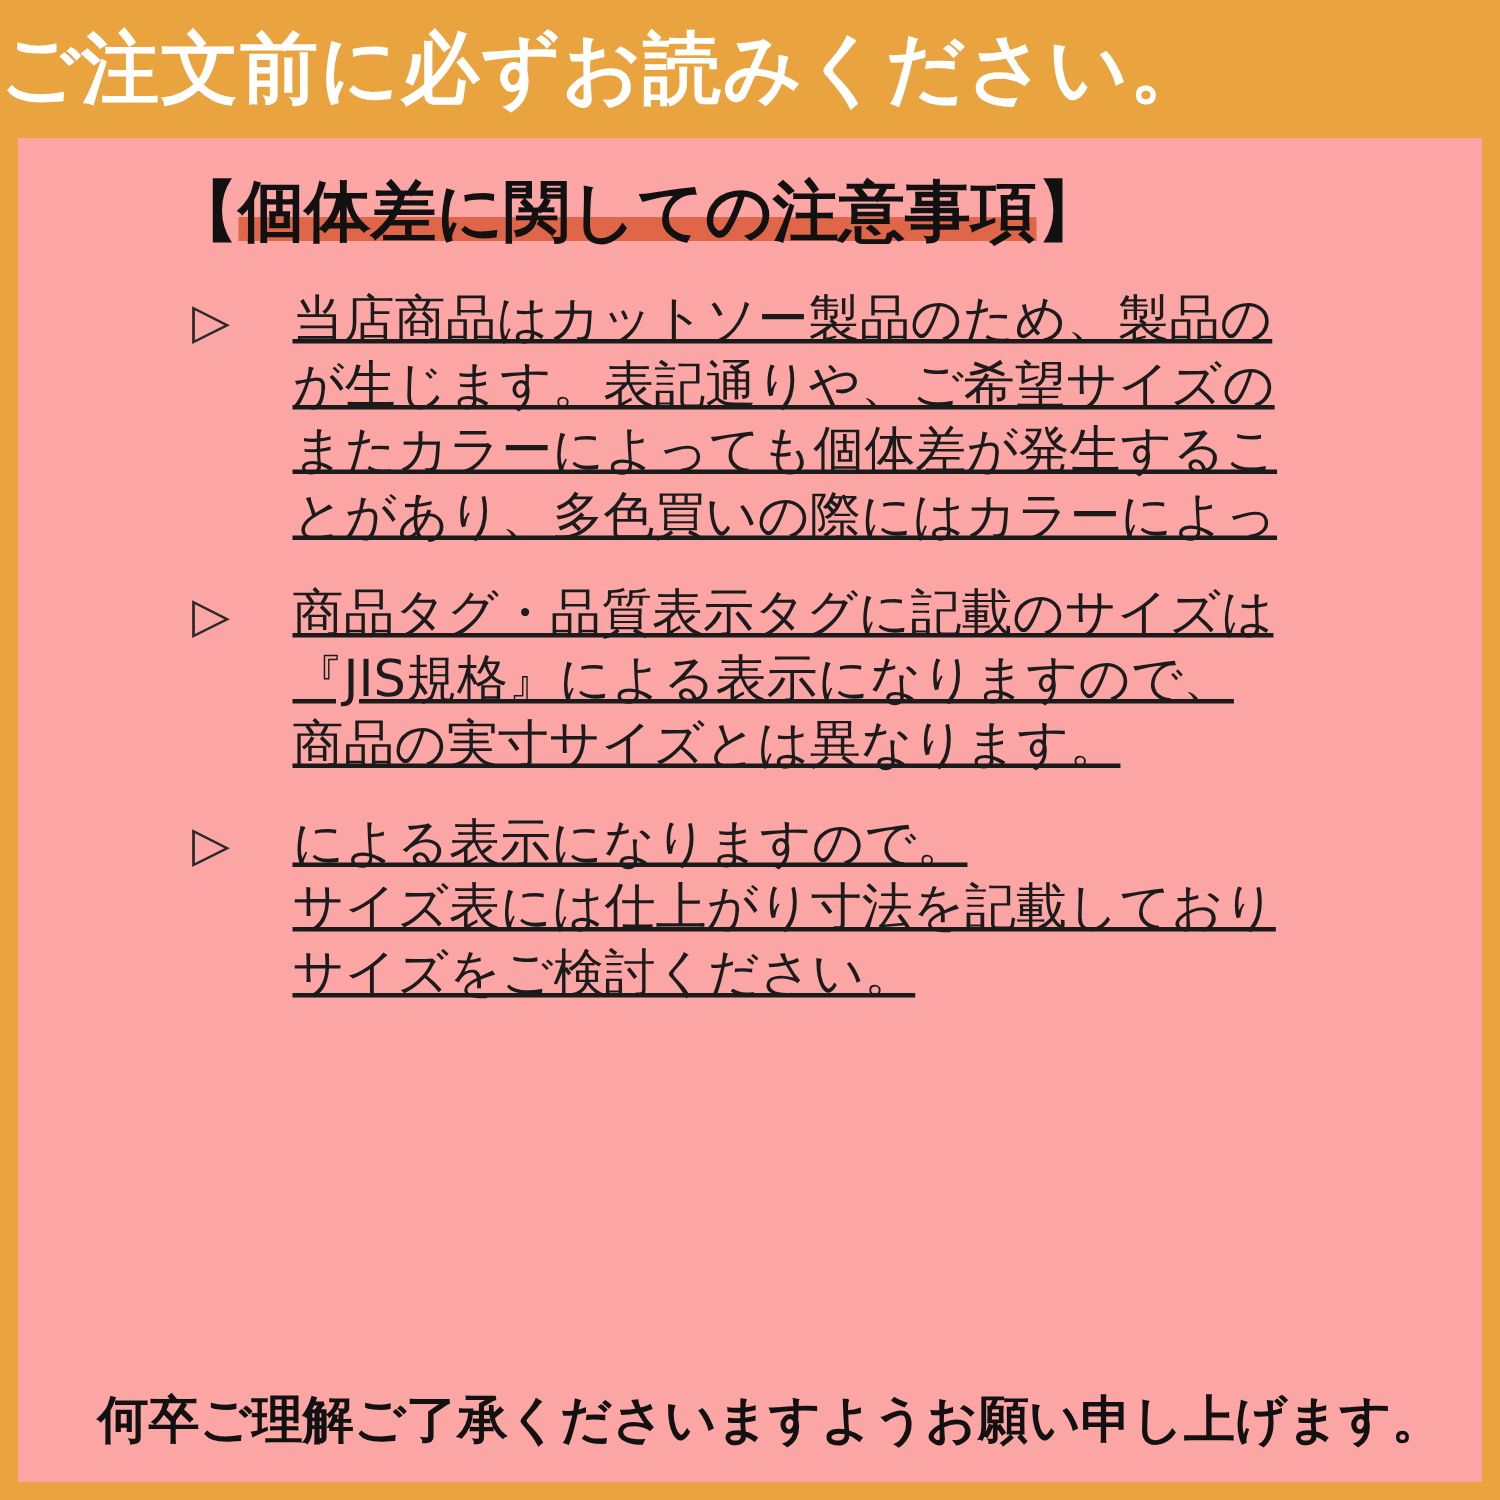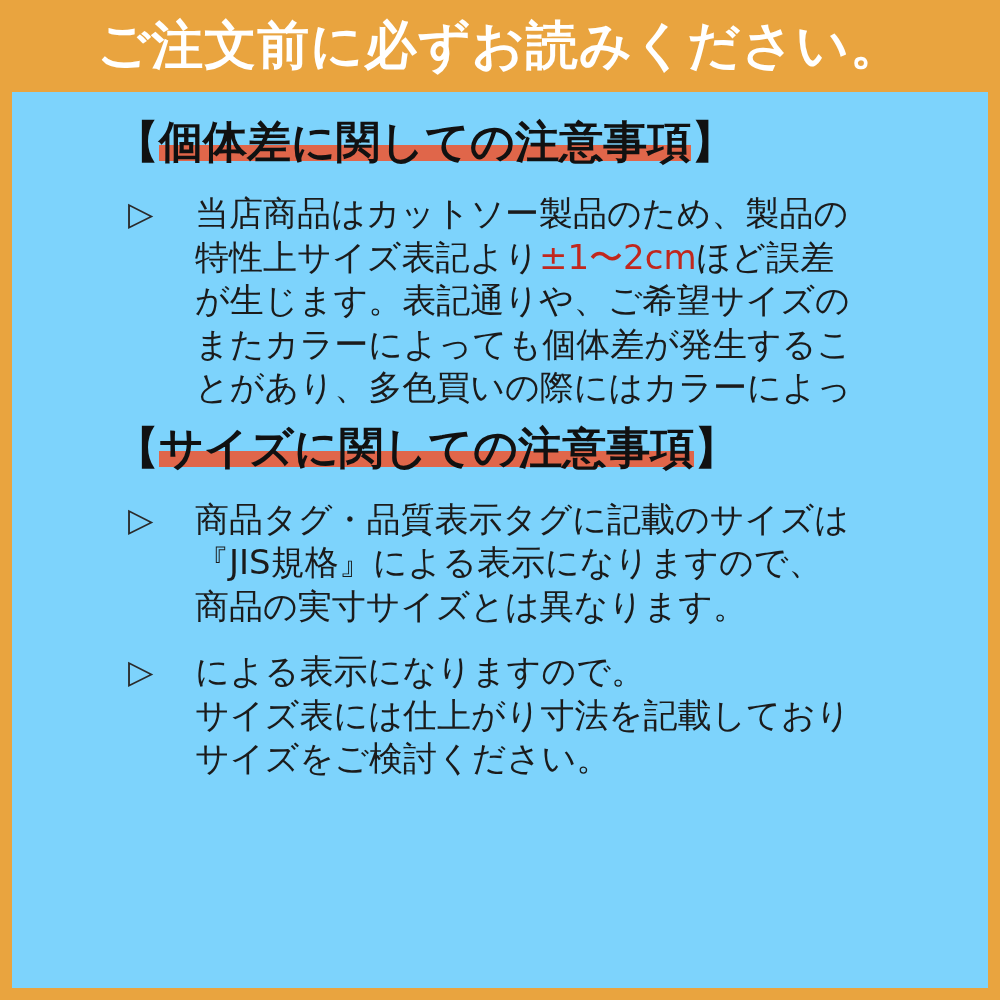--- a/index.html
+++ b/index.html
@@ -31,7 +31,7 @@
     height: 92px;
     display: flex;
     align-items: center;
-    justify-content: center;
+    justify-content: flex-start;
   }
   .banner-title {
     color: #FFFFFF;

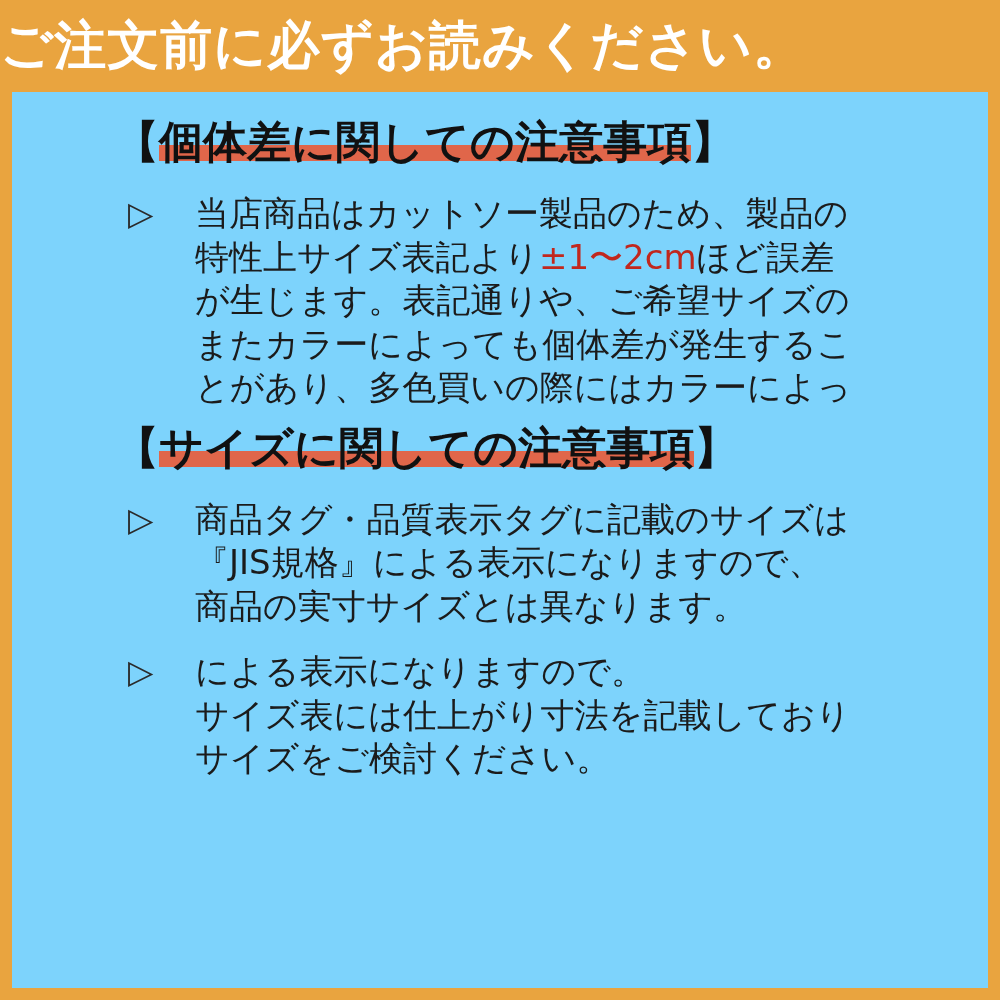--- a/index.html
+++ b/index.html
@@ -21,7 +21,7 @@
     right: 12px;
     top: 92px;
     bottom: 12px;
-    background: #7dd3fc;
+    background: #fca5a5;
   }
   .banner {
     position: absolute;

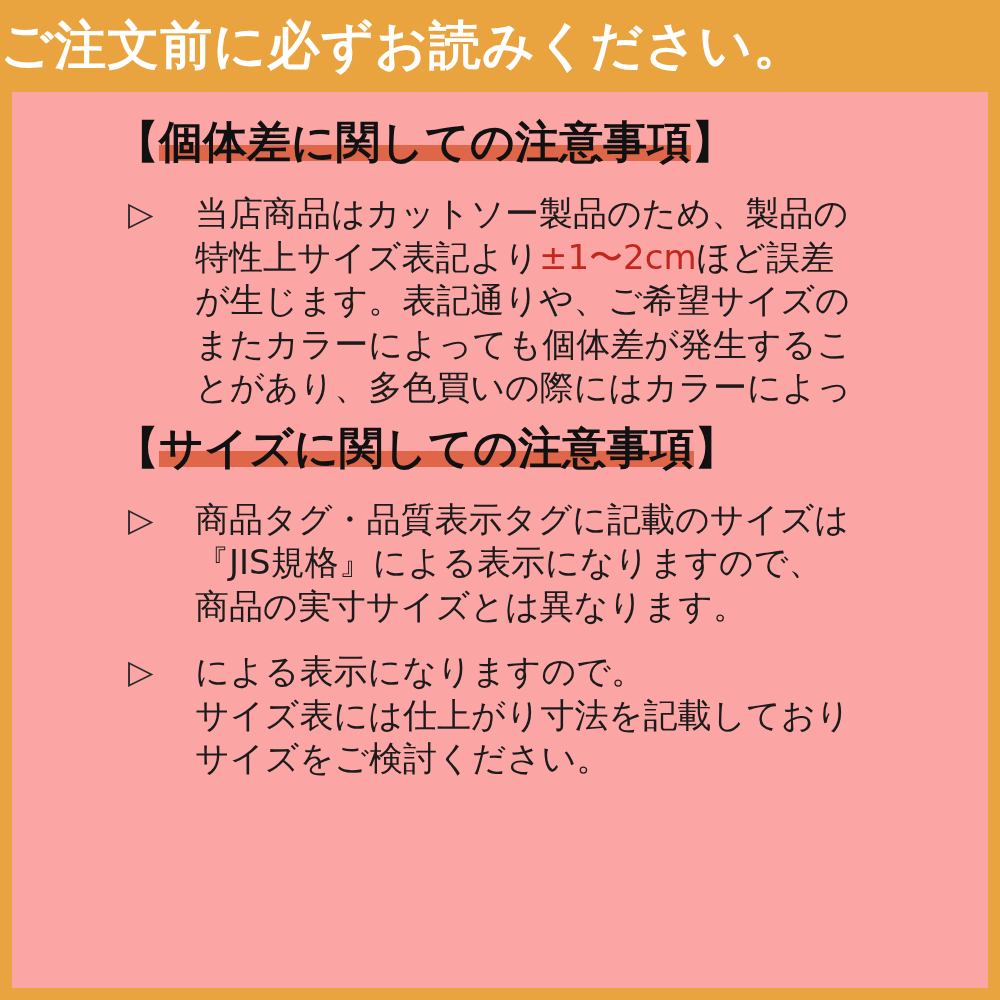--- a/index.html
+++ b/index.html
@@ -86,6 +86,7 @@
     color: #1B1B1B;
     font-weight: 500;
     white-space: nowrap;
+    text-decoration: underline;
   }
   .red {
     color: #C1271D;

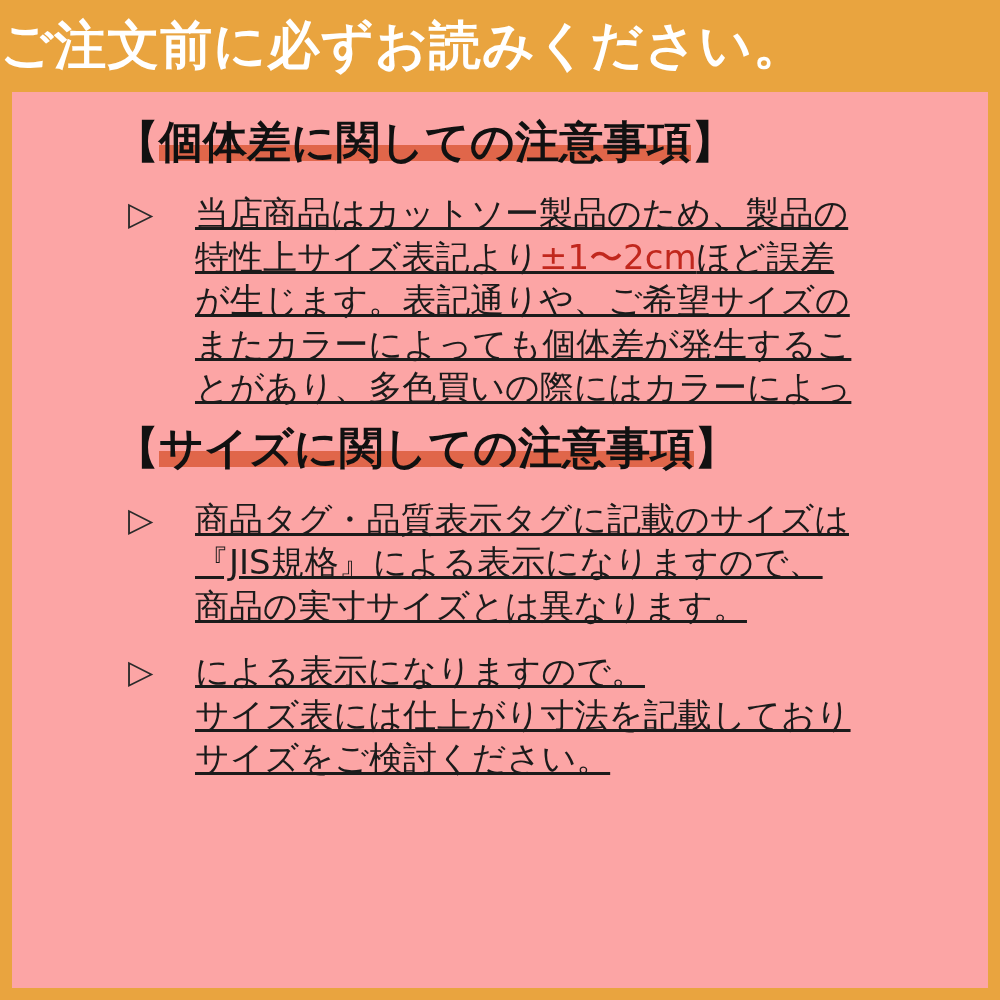--- a/index.html
+++ b/index.html
@@ -118,7 +118,6 @@
         <div class="bullet">▷</div>
         <div class="lines">
           <div class="line">当店商品はカットソー製品のため、製品の</div>
-          <div class="line"><span>特性上サイズ表記より</span><span class="red">±1〜2cm</span><span>ほど誤差</span></div>
           <div class="line">が生じます。表記通りや、ご希望サイズの</div>
           <div class="line">またカラーによっても個体差が発生するこ</div>
           <div class="line">とがあり、多色買いの際にはカラーによっ</div>

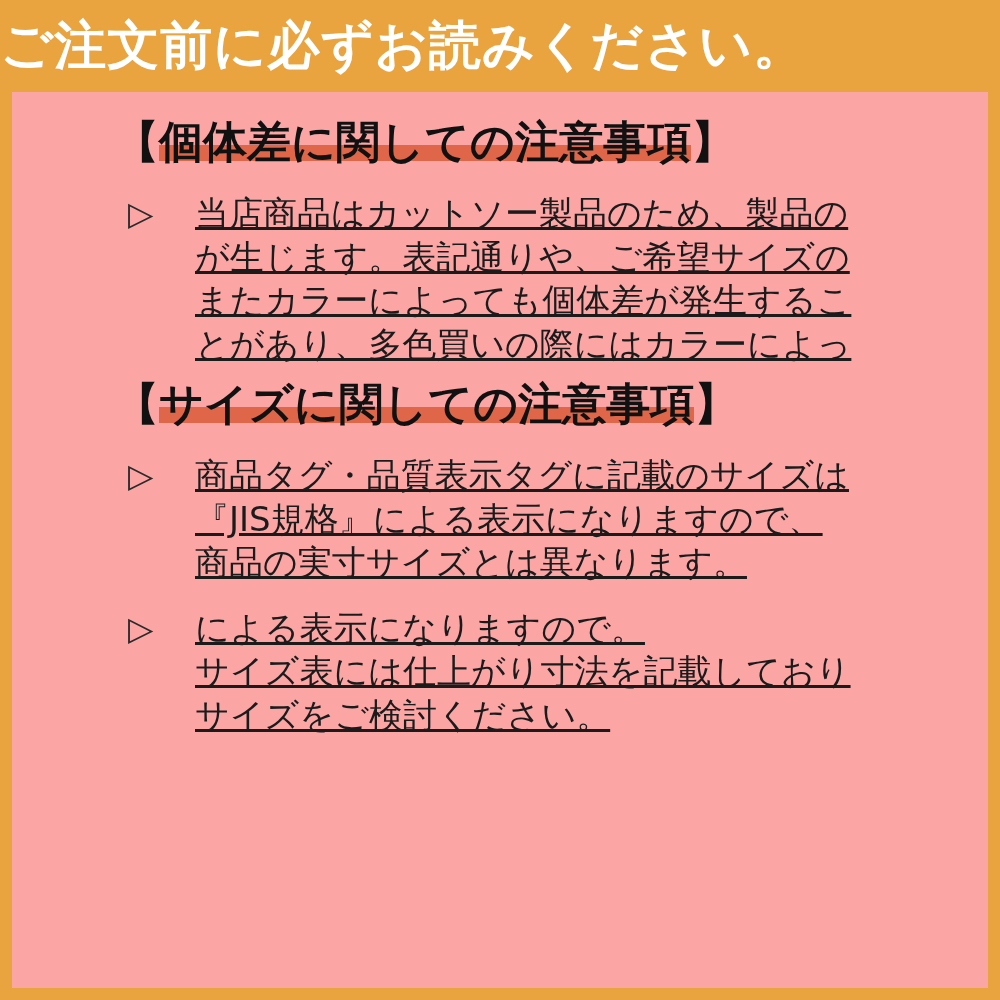--- a/index.html
+++ b/index.html
@@ -126,7 +126,6 @@
     </div>
 
     <div class="section">
-      <h2 class="section-heading"><span>【</span><span class="hl">サイズに関しての注意事項</span><span>】</span></h2>
 
       <div class="item">
         <div class="bullet">▷</div>

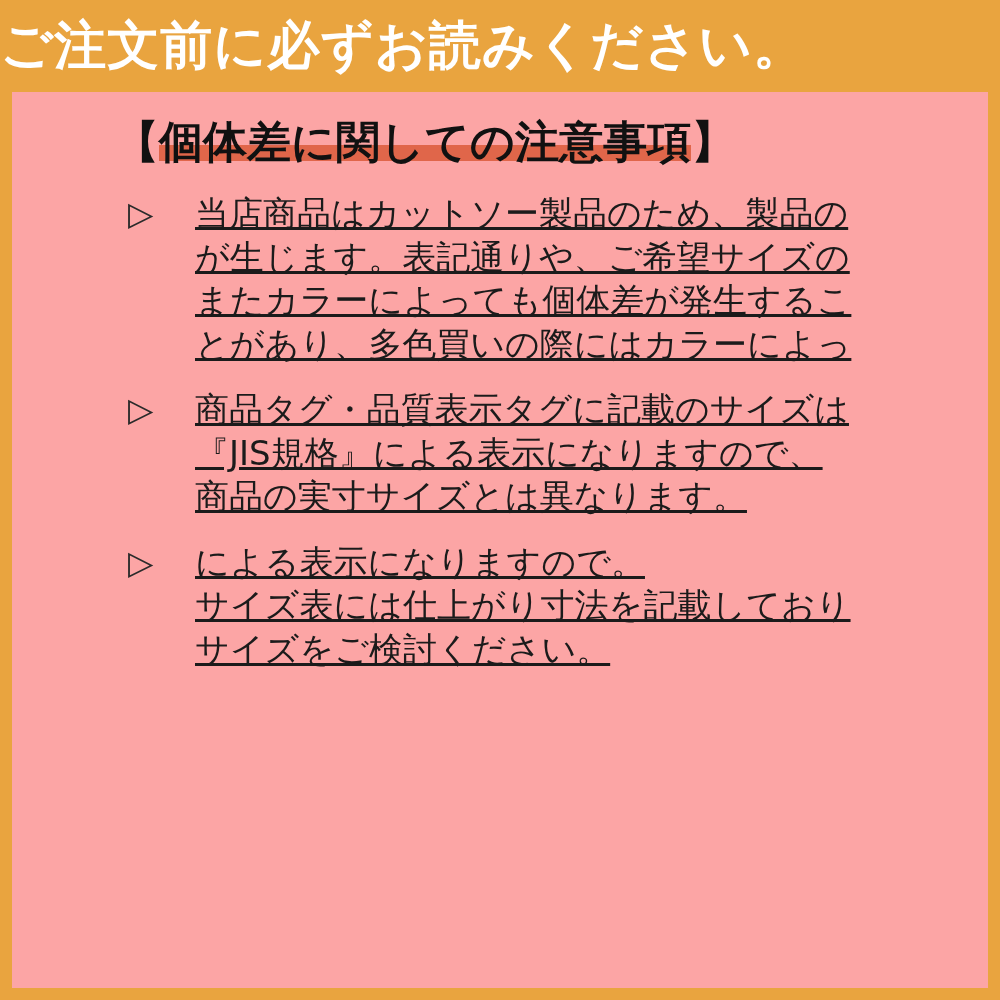--- a/index.html
+++ b/index.html
@@ -148,6 +148,7 @@
 
   </div>
 
+  <div class="footer-note">何卒ご理解ご了承くださいますようお願い申し上げます。</div>
 </div>
 
 </body></html>

